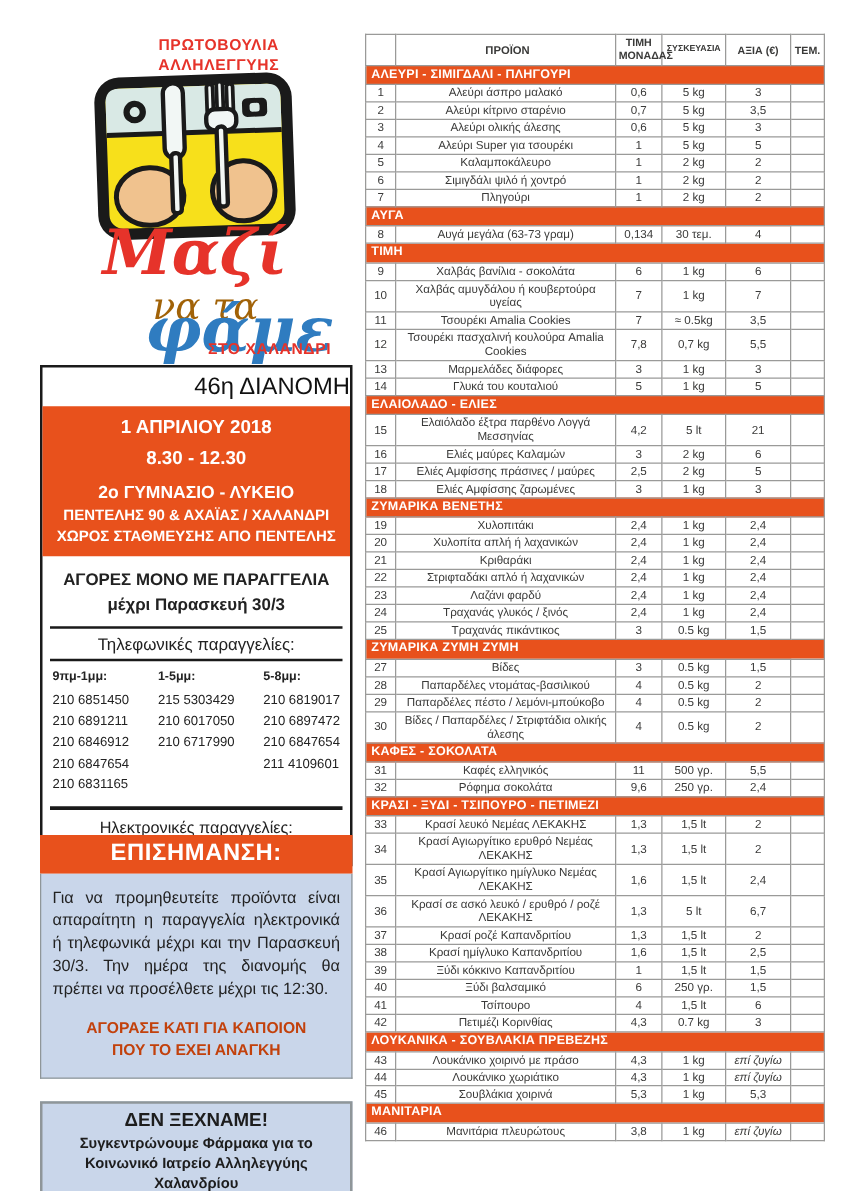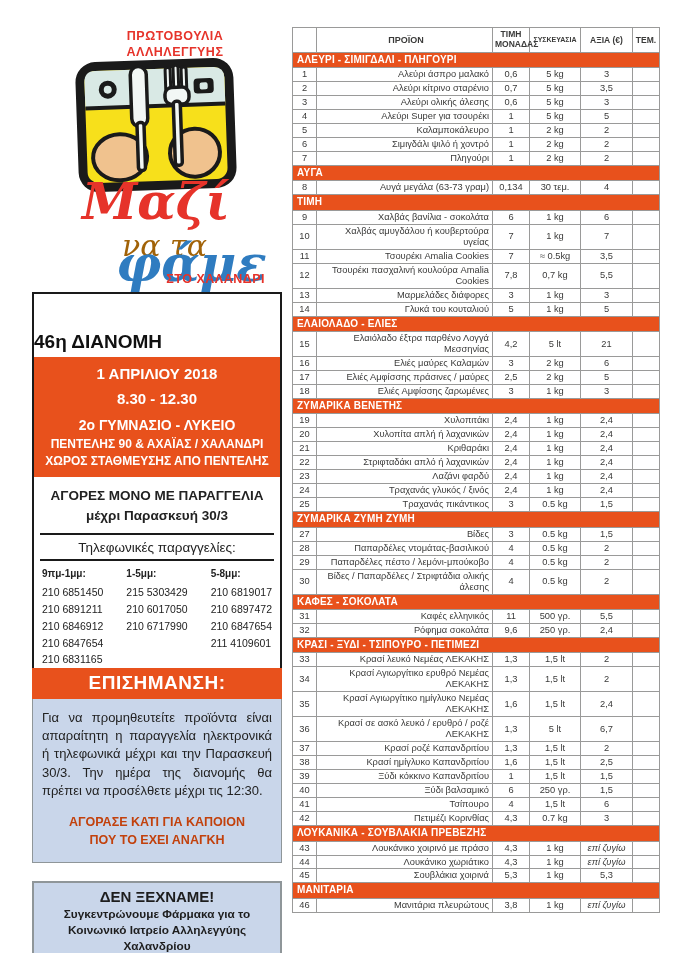--- a/index.html
+++ b/index.html
@@ -78,7 +78,7 @@
   tr.item-row td { font-size:9.3px; line-height:1.18; padding:1px 3px; color:#3a3a39;
     vertical-align:middle; }
   td.col-no { text-align:center; padding:1px 1px; }
-  td.col-product { text-align:right; padding-left:5px; }
+  td.col-product { text-align:center; padding-left:5px; }
   td.col-num { text-align:center; }
   td.small { font-size:8px; }
   td.note { font-size:7.8px; font-style:italic; }

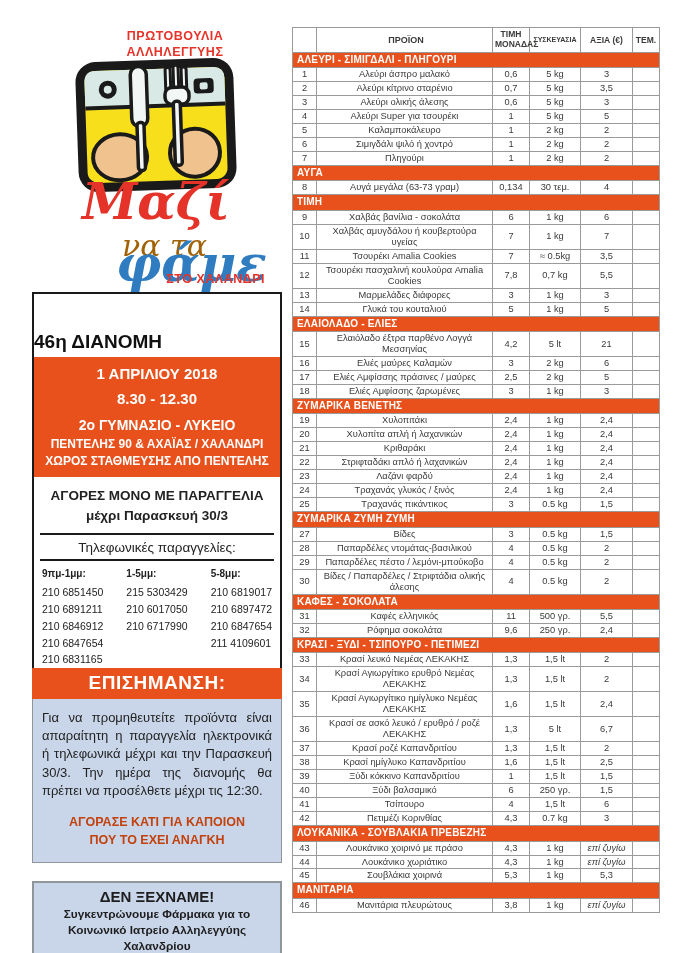--- a/index.html
+++ b/index.html
@@ -27,8 +27,8 @@
   
   .info-box { position:absolute; left:32px; top:292px; width:250px;
     border:2px solid #1a1a1a; background:#fff; }
-  .dist-title { text-align:left; font-weight:bold; font-size:19px; color:#111;
-    padding:5px 0 4px;margin-top:32px; }
+  .dist-title { text-align:right; font-weight:normal; font-size:19px; color:#111;
+    padding:5px 0 4px; }
   .dist-orange { background:#e8511c; color:#fff; text-align:center; font-weight:bold;
     padding:8px 4px 9px; }
   .d-date { font-size:15px; margin-bottom:8px; }

